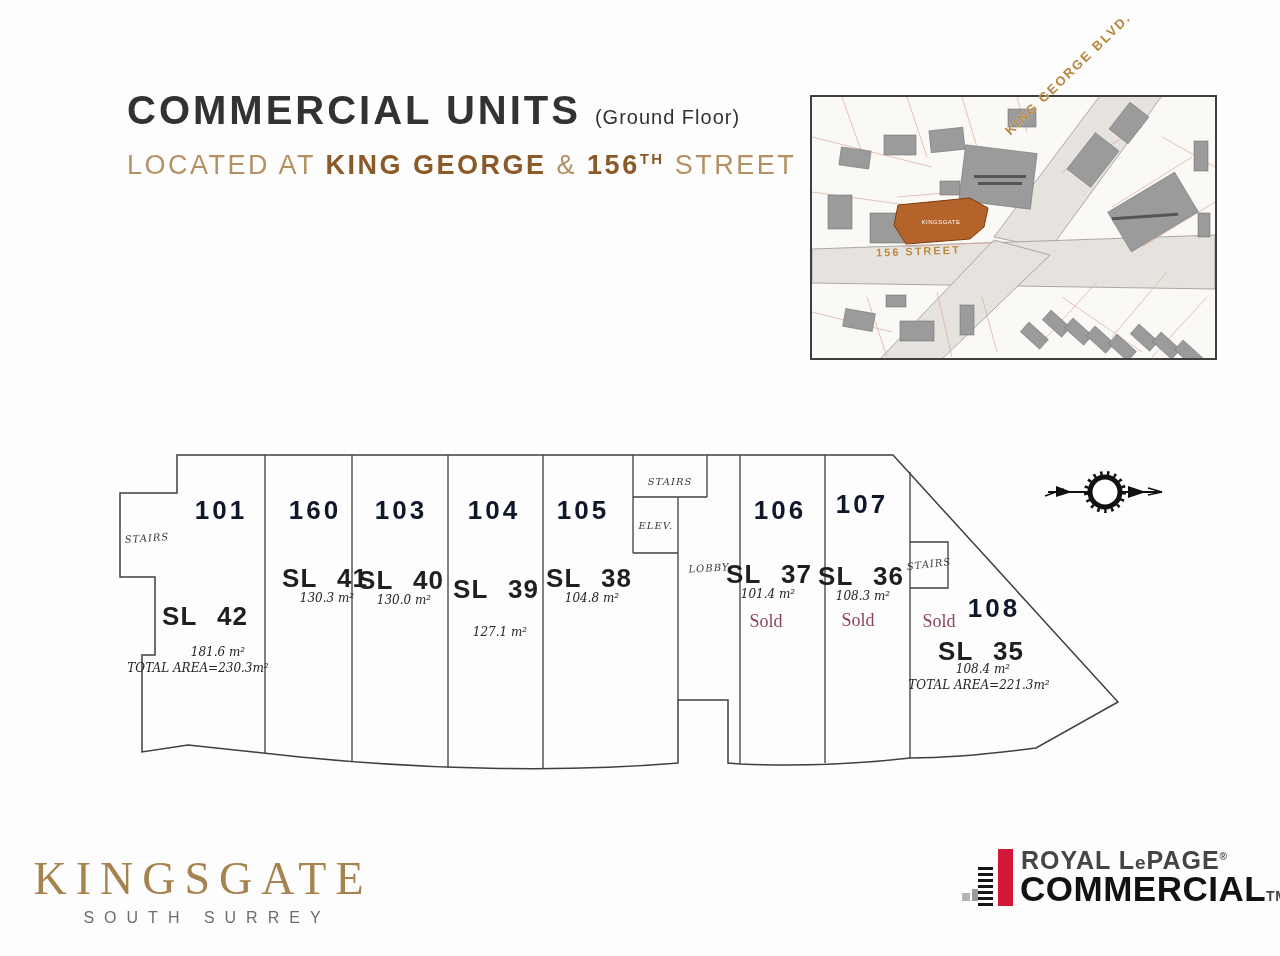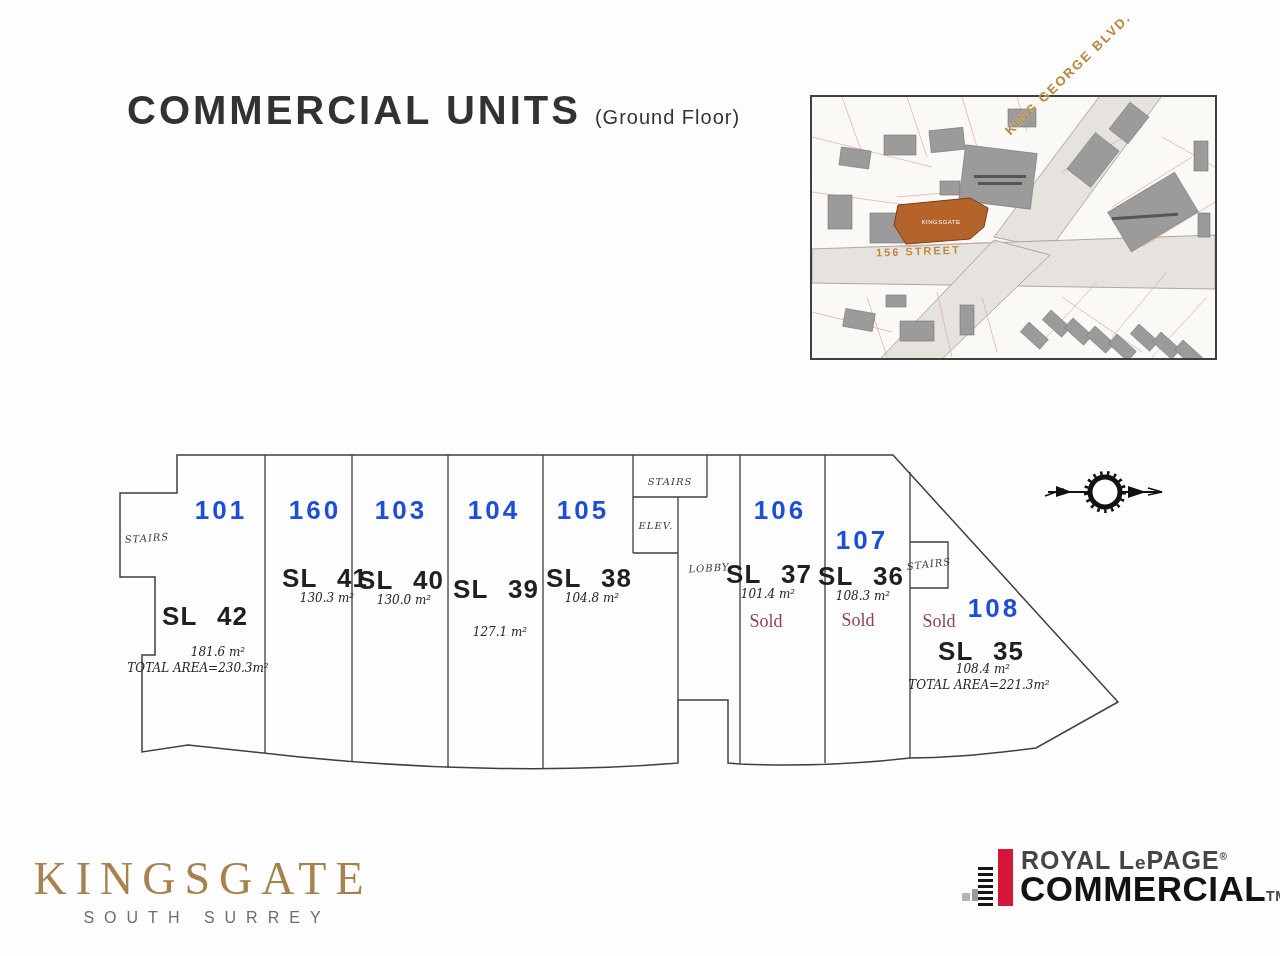--- a/index.html
+++ b/index.html
@@ -47,6 +47,9 @@
 
   <div class="abs" style="left:127px;top:88px;">
     <span class="main-title">COMMERCIAL UNITS</span><span class="main-sub">(Ground Floor)</span>
+  </div>
+  <div class="abs loc-line" style="left:127px;top:150px;">
+    <span>LOCATED AT </span><span class="loc-bold">KING GEORGE</span><span> &amp; </span><span class="loc-bold">156</span><span class="loc-bold loc-sup">TH</span><span> STREET</span>
   </div>
 
   <div id="map">

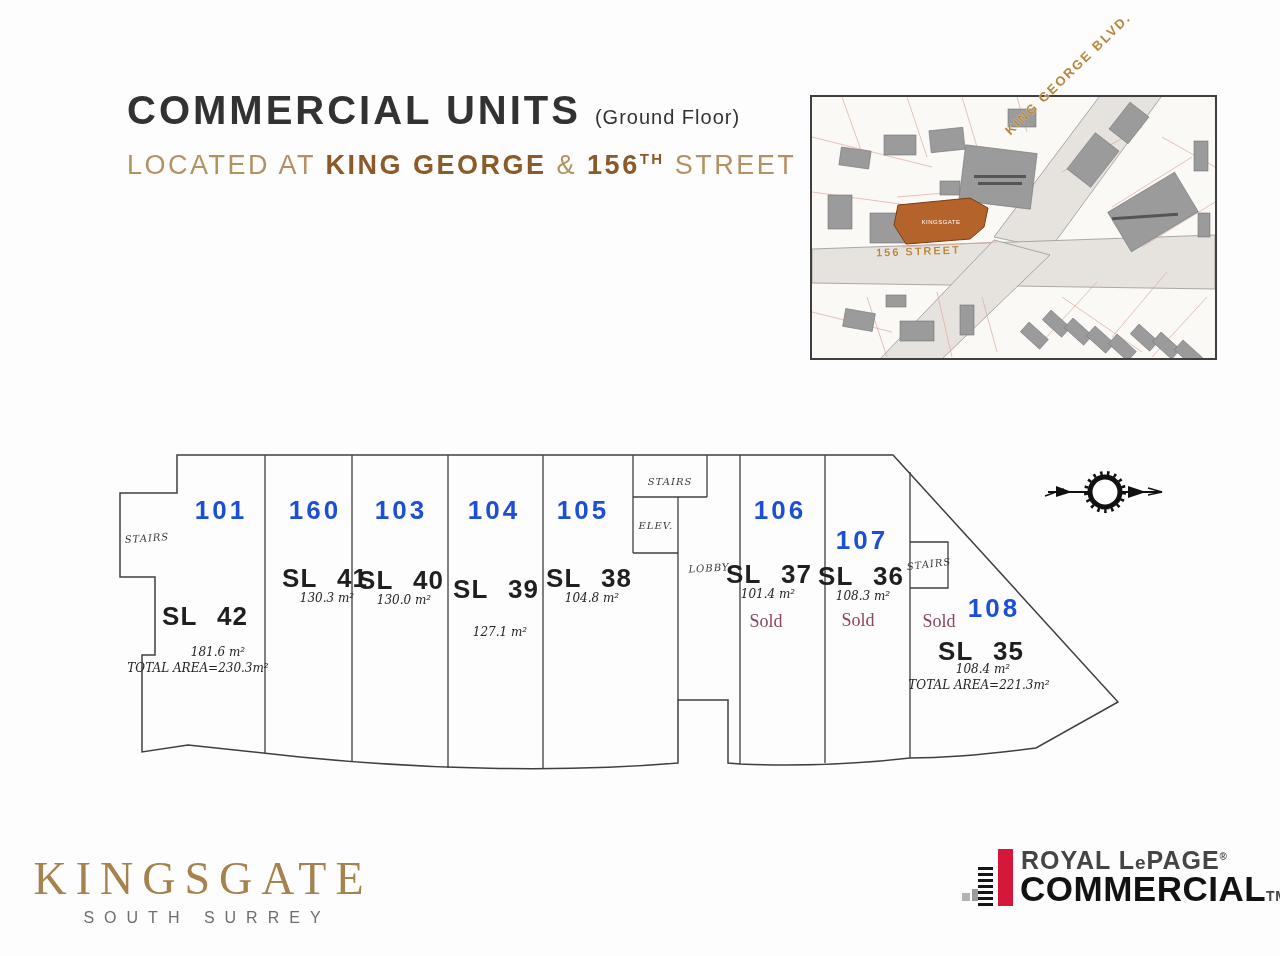--- a/index.html
+++ b/index.html
@@ -20,7 +20,7 @@
   .site-lbl{position:absolute;color:#ffffff;font-size:6px;letter-spacing:.5px;white-space:nowrap;transform:translate(-50%,-50%);}
 
   
-  .unit-num{font-size:26px;font-weight:700;letter-spacing:3px;color:#1d4ed8;}
+  .unit-num{font-size:26px;font-weight:700;letter-spacing:3px;color:#0f172a;}
   .sl{font-size:26px;font-weight:700;letter-spacing:1px;word-spacing:12px;color:#1f1f1f;}
   .area,.total{font-size:12px;font-style:italic;font-family:"DejaVu Serif",serif;color:#242424;}
   .sold{font-size:18px;font-family:"Liberation Serif",serif;color:#8c4258;}

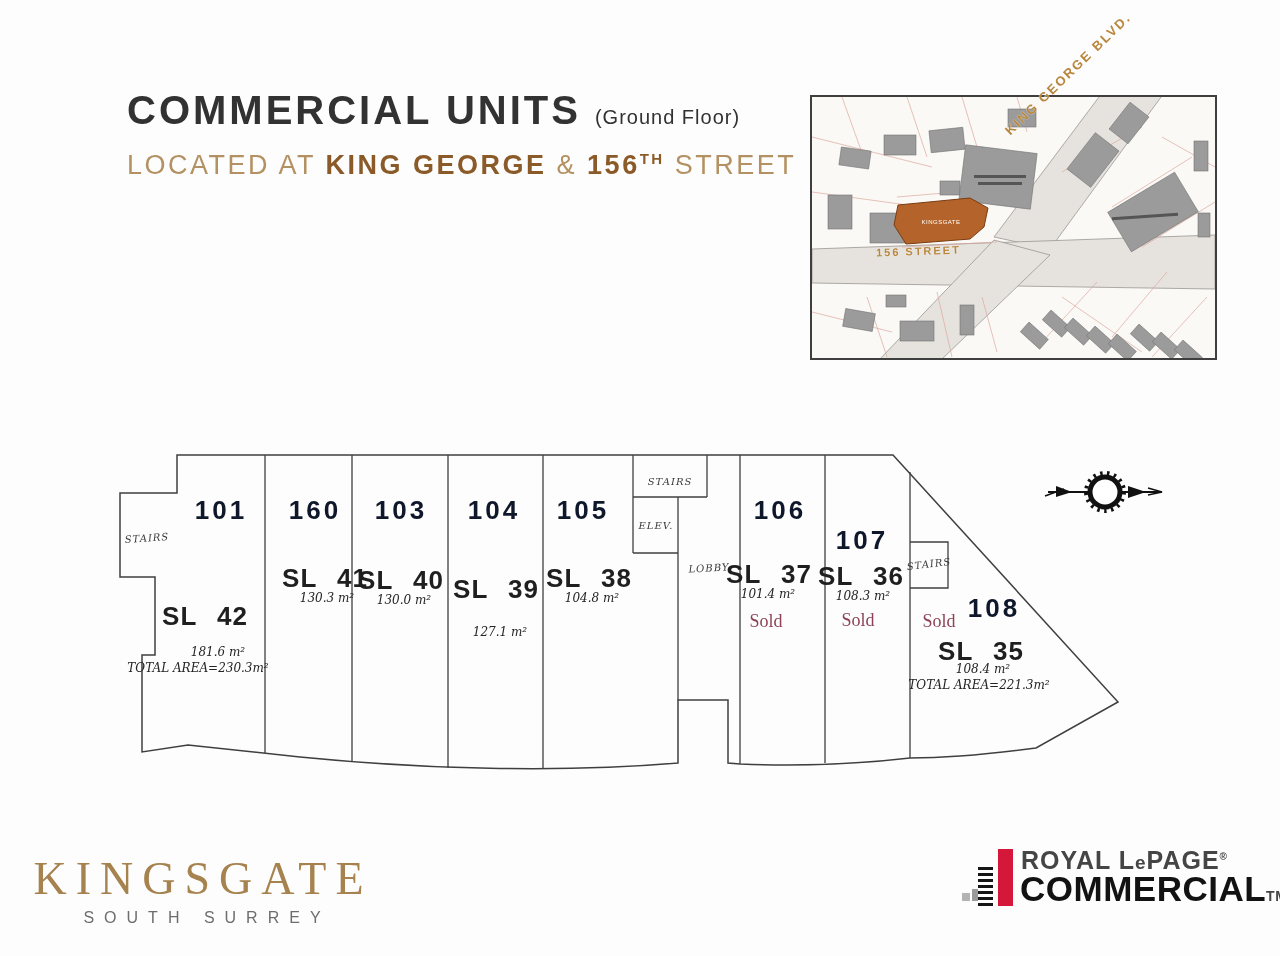--- a/index.html
+++ b/index.html
@@ -174,7 +174,7 @@
   <div class="lbl area" style="left:768px;top:594px;">101.4 m²</div>
   <div class="lbl sold" style="left:766px;top:621px;">Sold</div>
 
-  <div class="lbl unit-num" style="left:862px;top:540px;">107</div>
+  <div class="lbl unit-num" style="left:862px;top:504px;">107</div>
   <div class="lbl sl" style="left:861px;top:576px;">SL 36</div>
   <div class="lbl area" style="left:863px;top:596px;">108.3 m²</div>
   <div class="lbl sold" style="left:858px;top:620px;">Sold</div>

